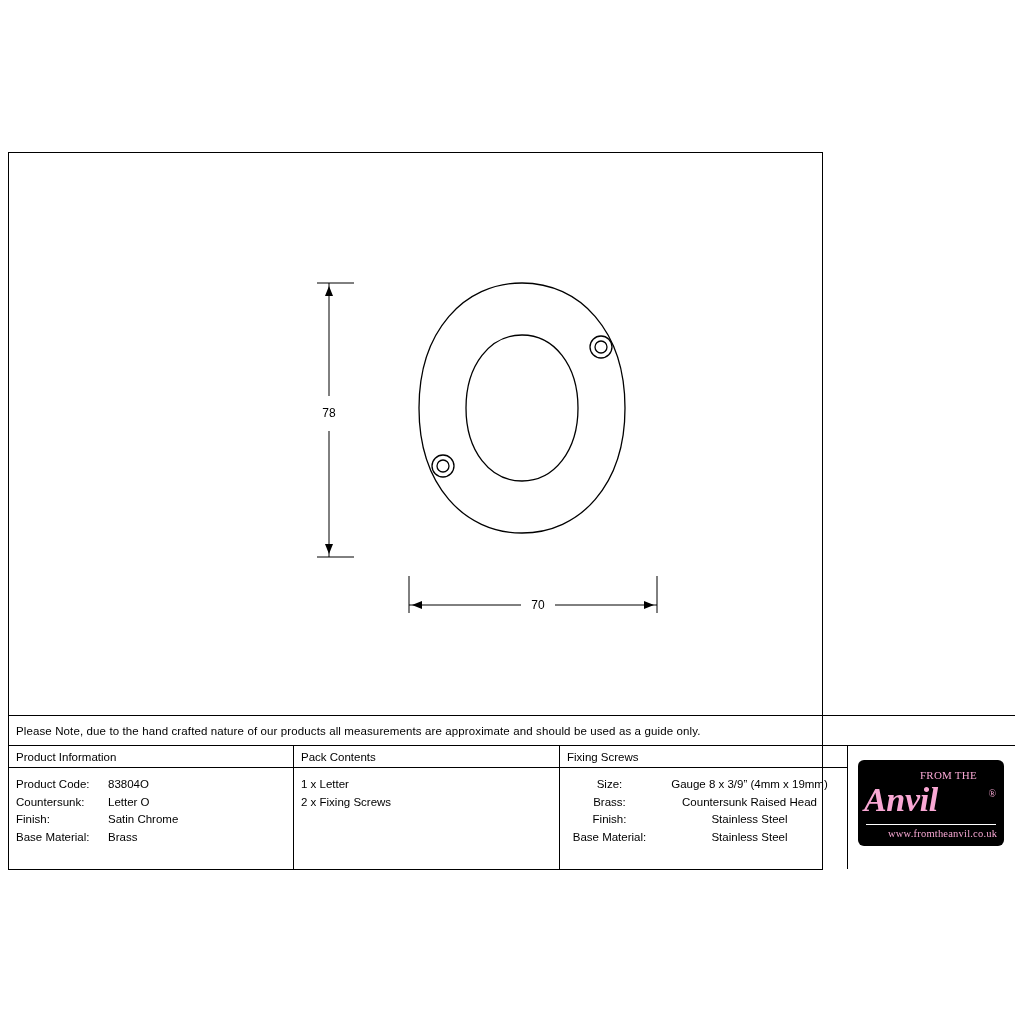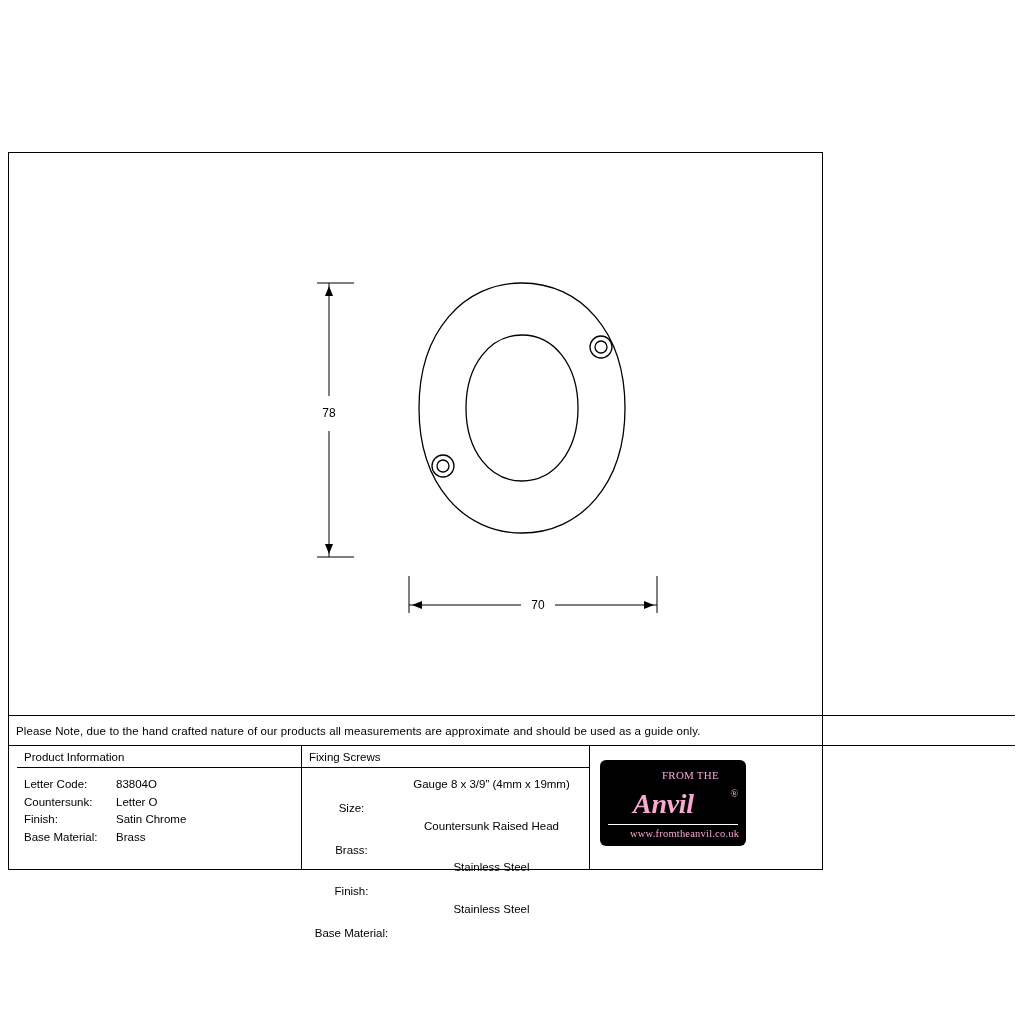--- a/index.html
+++ b/index.html
@@ -67,7 +67,7 @@
     box-sizing: border-box;
     position: relative;
   }
-  .col-product { width: 285px; border-right: 1px solid #000000; margin-left: 8px; }
+  .col-product { width: 285px; border-right: 1px solid #000000; }
   .col-pack    { width: 266px; border-right: 1px solid #000000; }
   .col-screws  { width: 288px; border-right: 1px solid #000000; text-align: center; }
   .col-logo    { width: 166px; }

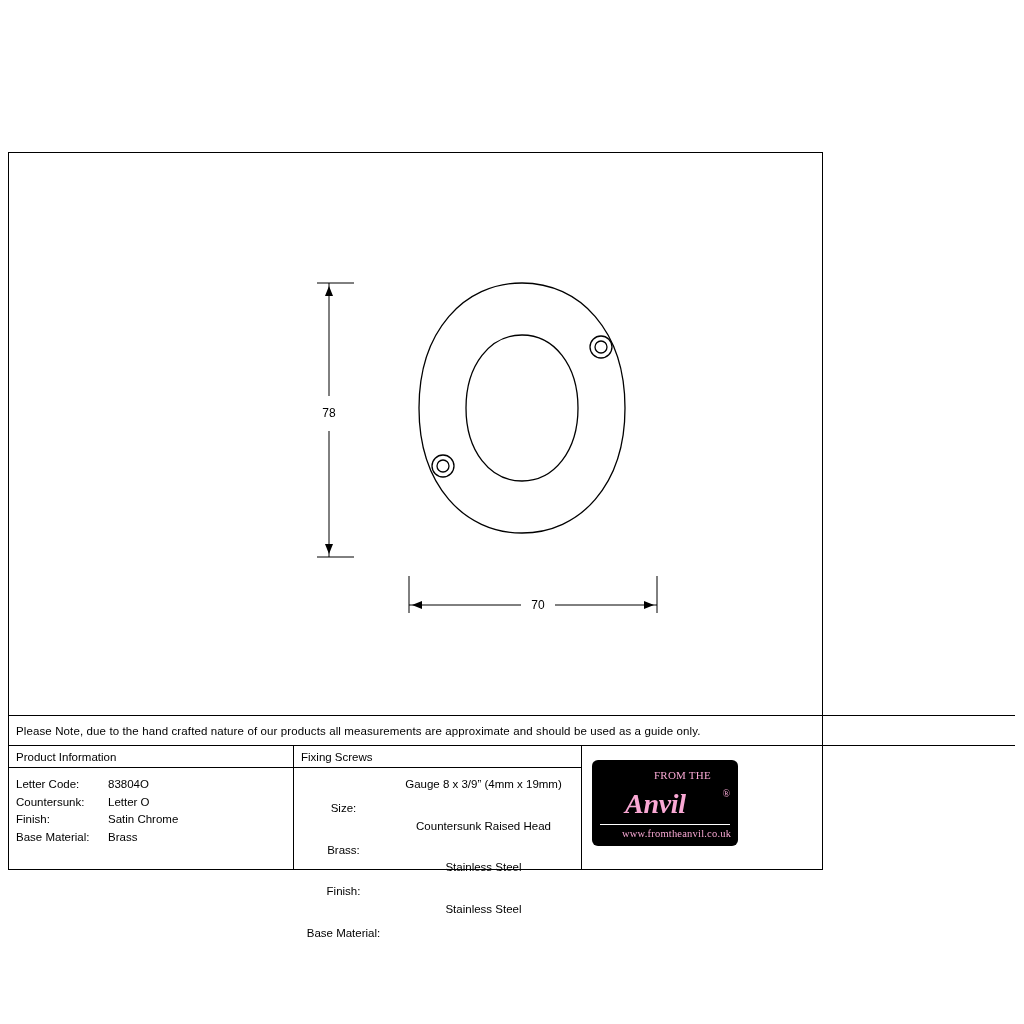--- a/index.html
+++ b/index.html
@@ -238,6 +238,13 @@
       </div>
     </div>
 
+    <div class="col col-pack">
+      <div class="col-head">Pack Contents</div>
+      <div class="col-body">
+        <div class="plain-row">1 x Letter</div>
+        <div class="plain-row">2 x Fixing Screws</div>
+      </div>
+    </div>
 
     <div class="col col-screws">
       <div class="col-head">Fixing Screws</div>

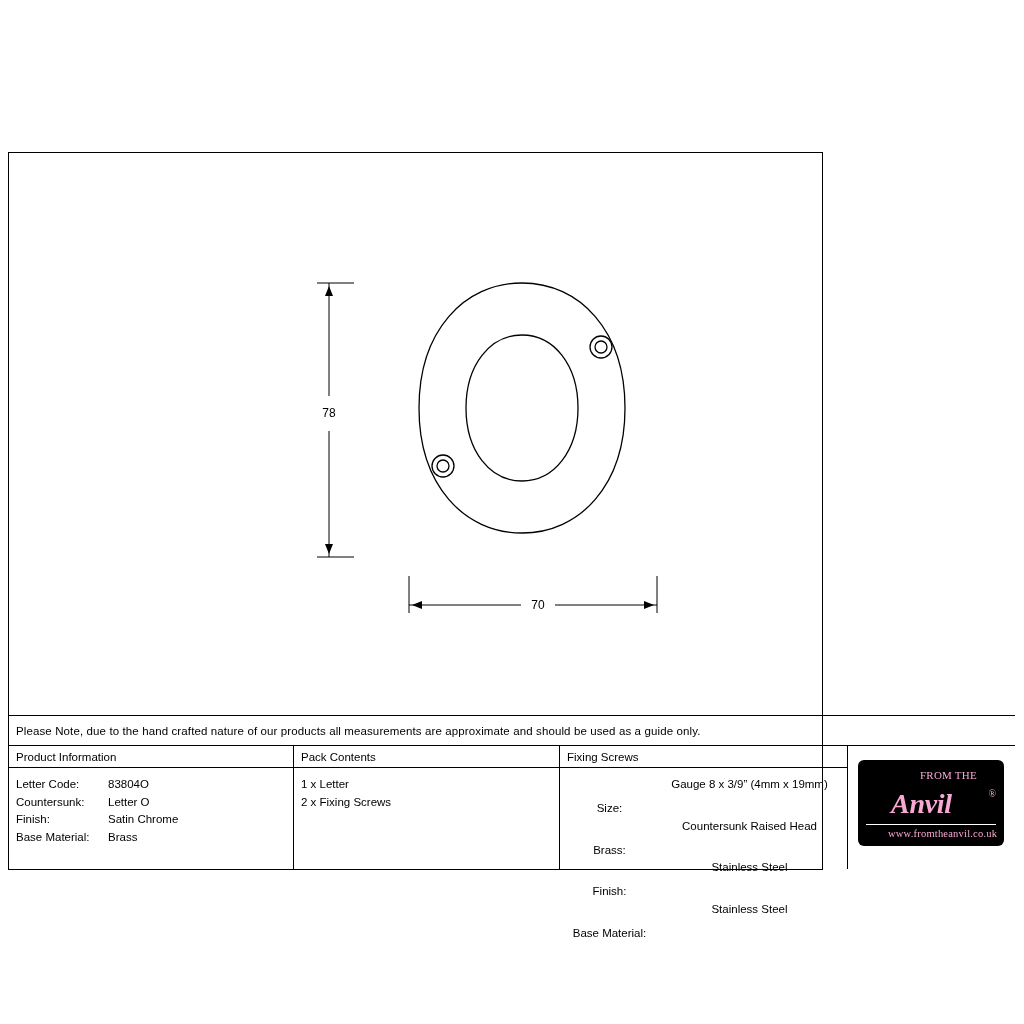--- a/index.html
+++ b/index.html
@@ -220,7 +220,7 @@
       <div class="col-head">Product Information</div>
       <div class="col-body">
         <div class="row">
-          <div class="k">Letter Code:</div>
+          <div class="k">Product Code:</div>
           <div class="v">83804O</div>
         </div>
         <div class="row">

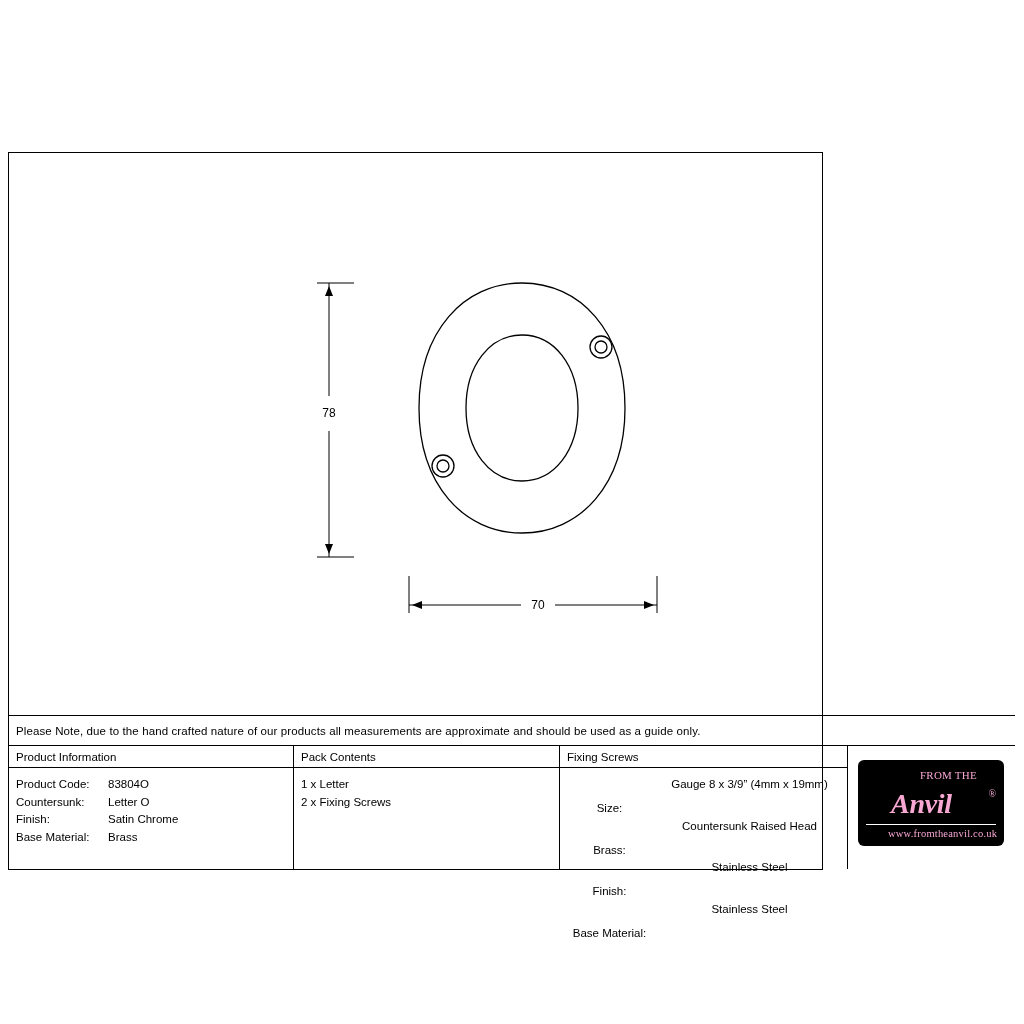--- a/index.html
+++ b/index.html
@@ -91,7 +91,7 @@
   }
   .row .k { width: 92px; flex: 0 0 auto; }
   .row .v { flex: 1 1 auto; }
-  .col-screws .row .k { width: 85px; margin-top: 24px; }
+  .col-screws .row .k { width: 85px; }
   .plain-row {
     font-size: 11.5px;
     line-height: 17.5px;

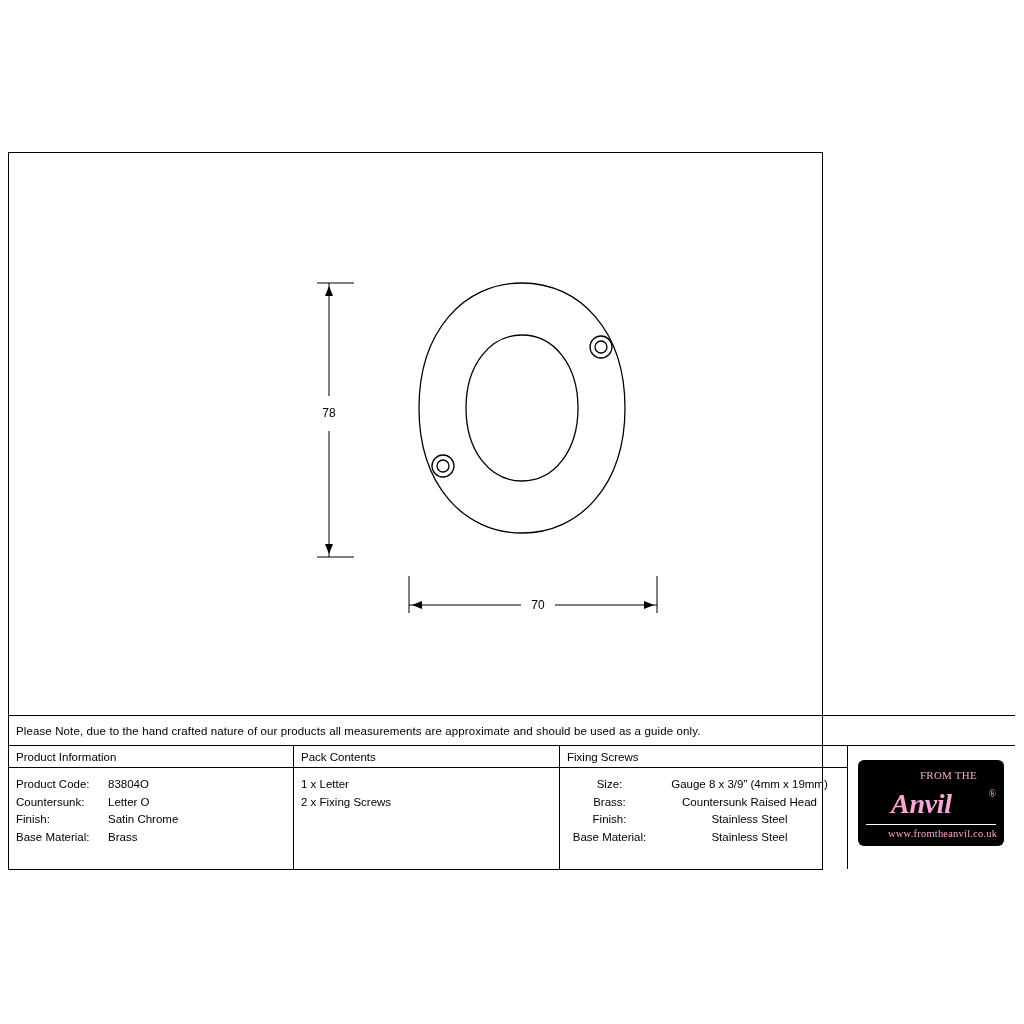--- a/index.html
+++ b/index.html
@@ -120,13 +120,12 @@
   .logo-main {
     position: absolute;
     left: 6px;
-    top: 28px;
-    font-family: "Liberation Serif", serif;
-    font-size: 28px;
+    top: 21px;
+    font-family: "Liberation Serif", serif;
+    font-size: 34px;
     font-style: italic;
     font-weight: bold;
     letter-spacing: -0.01em;
-    margin-left: 27px;
   }
   .logo-reg {
     position: absolute;

